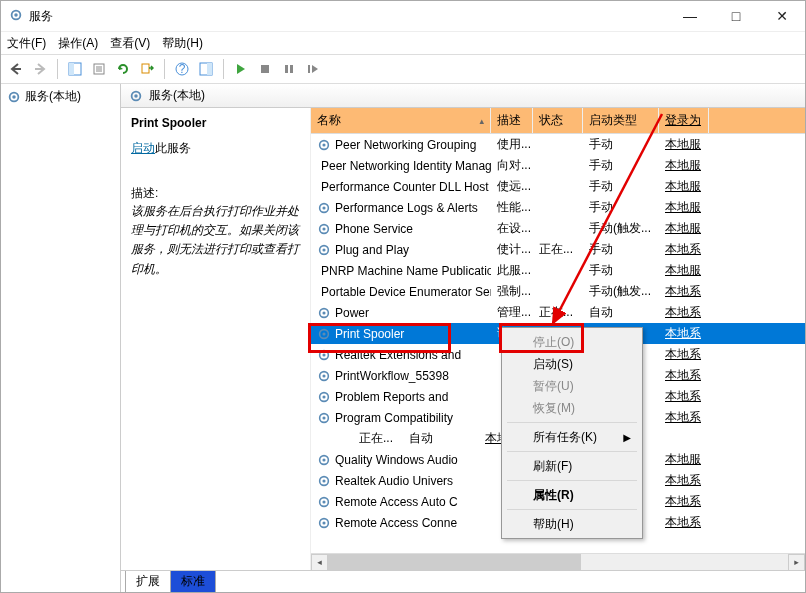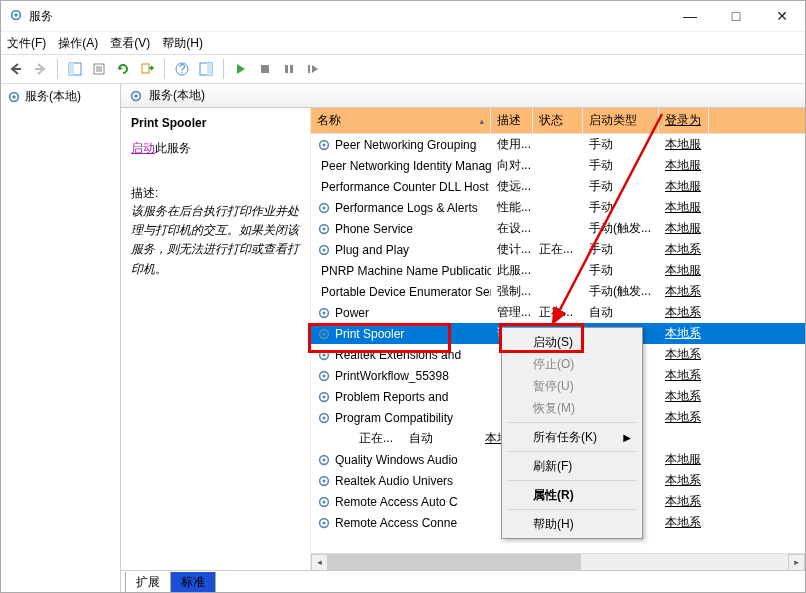--- a/index.html
+++ b/index.html
@@ -21,7 +21,7 @@
 .content { flex: 1; display: flex; overflow: hidden; }
 .detail { width: 190px; padding: 8px 10px; border-right: 1px solid #eee; }
 .detail .svc-name { font-weight: bold; margin-bottom: 10px; }
-.detail .start-link { color: #a21caf; text-decoration: underline; }
+.detail .start-link { color: #0369a1; text-decoration: underline; }
 .detail .desc-label { margin-top: 28px; }
 .detail .desc-text { line-height: 1.6; font-style: italic; }
 .listwrap { flex: 1; overflow: hidden; display: flex; flex-direction: column; }

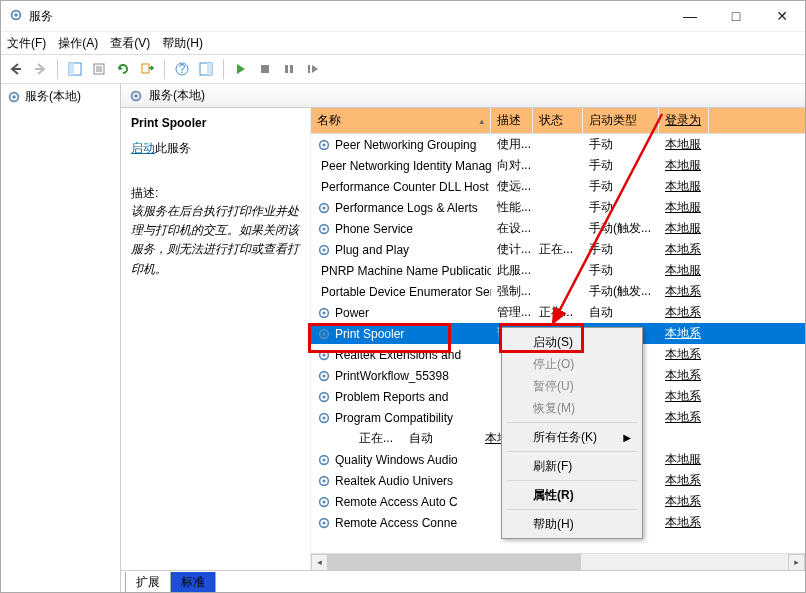--- a/index.html
+++ b/index.html
@@ -456,8 +456,8 @@
 </div>
 
 <div class="ctxmenu" id="ctxmenu">
+    <div class="mi disabled">停止(O)</div>
     <div class="mi">启动(S)</div>
-    <div class="mi disabled">停止(O)</div>
     <div class="mi disabled">暂停(U)</div>
     <div class="mi disabled">恢复(M)</div>
     <div class="sep"></div>

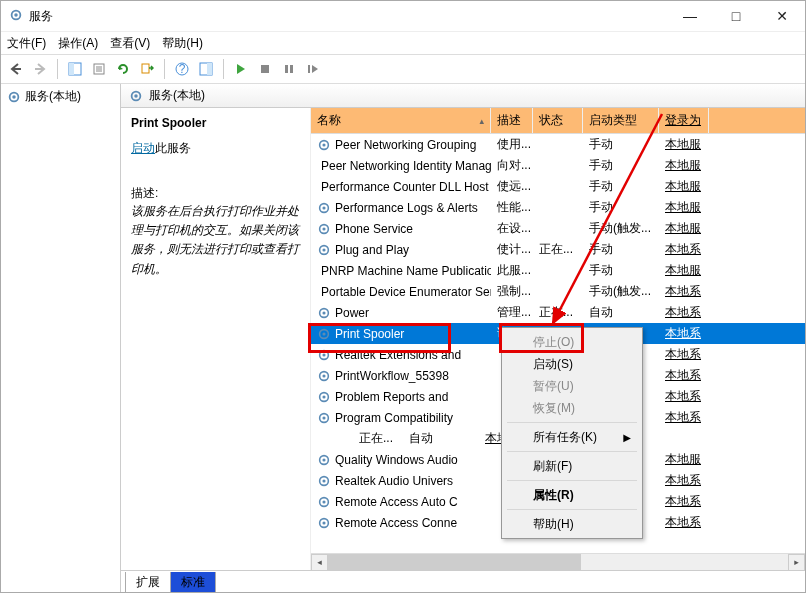--- a/index.html
+++ b/index.html
@@ -37,7 +37,7 @@
 .col-start, .c-start { width: 76px; }
 .col-logon, .c-logon { width: 50px; text-decoration: underline; }
 .sort-arrow { font-size: 9px; color: #666; margin-left: auto; }
-.tabs-bottom { height: 22px; border-top: 1px solid #ccc; display: flex; align-items: center; padding-left: 4px; }
+.tabs-bottom { height: 22px; border-top: 1px solid #ccc; display: flex; align-items: flex-end; padding-left: 4px; }
 .tabs-bottom .tab { padding: 2px 10px; border: 1px solid #aaa; border-top: none; background: #1d4ed8; margin-right: -1px; position: relative; top: 1px; }
 .tabs-bottom .tab.active { background: #fff; font-weight: normal; }
 .gear-svg { width: 14px; height: 14px; }

